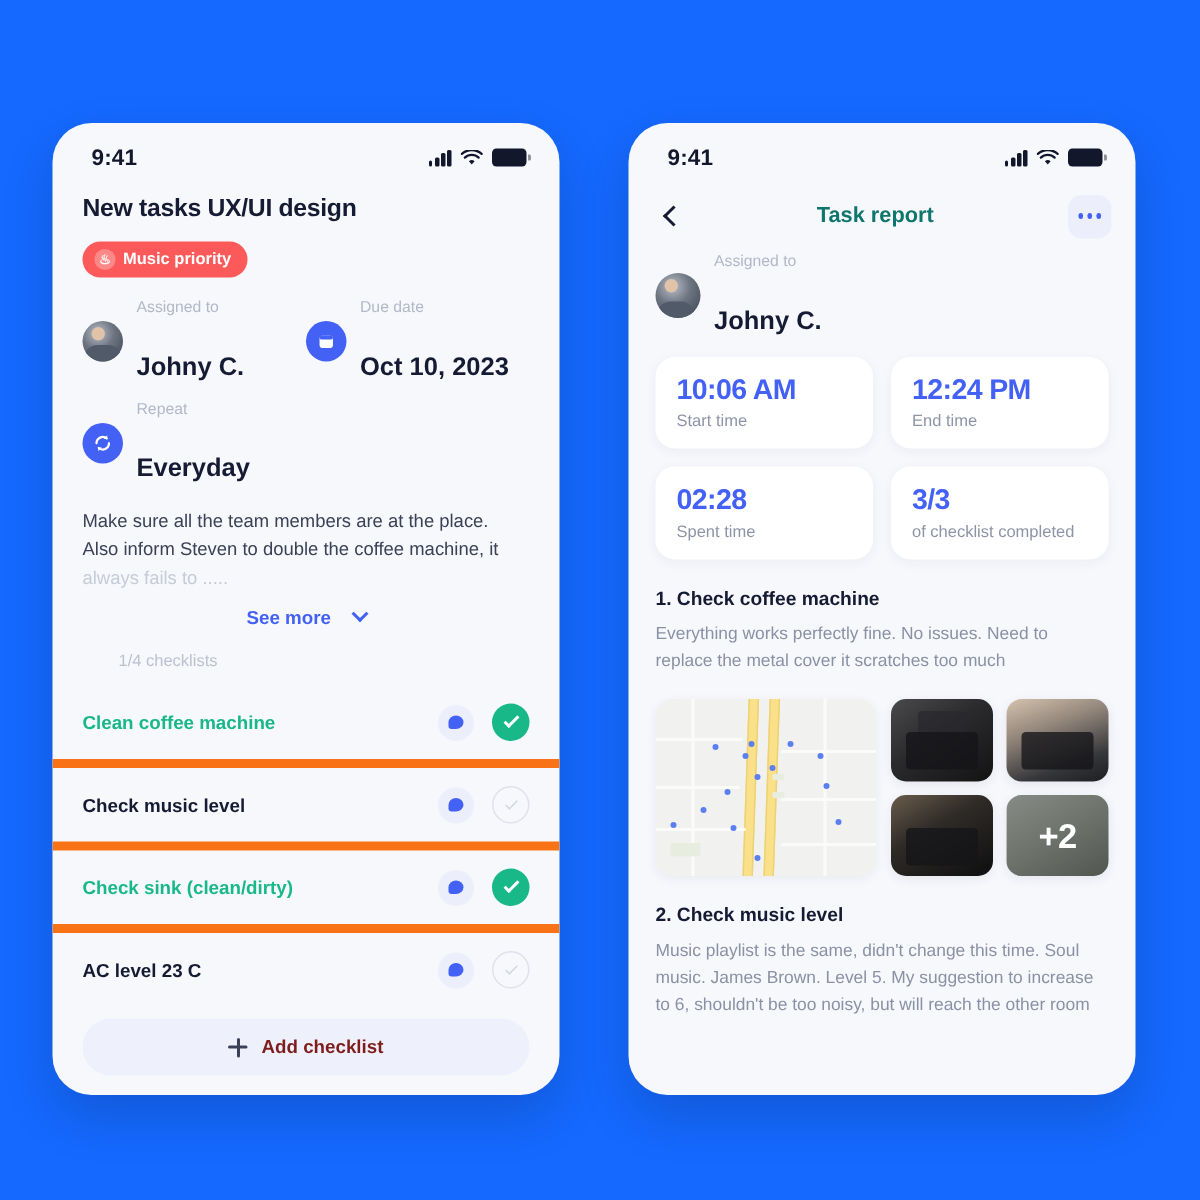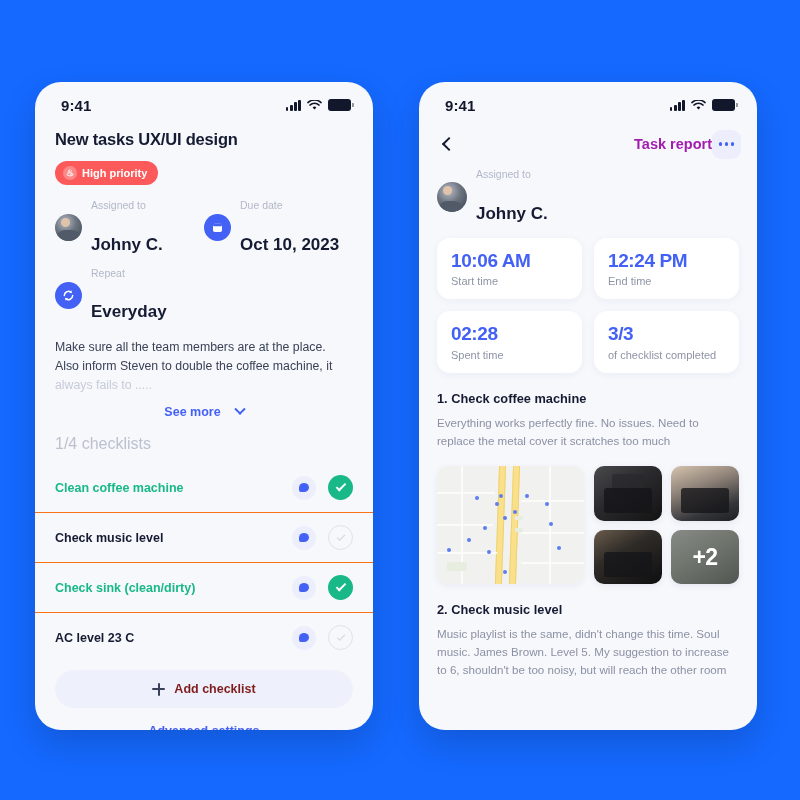--- a/index.html
+++ b/index.html
@@ -74,8 +74,8 @@
     margin-left: 12px;
   }
   .nav-title-center {
-    flex: 1; text-align: right;
-    font-size: 14.5px; font-weight: bold; color: #a21caf;
+    flex: 1; text-align: center;
+    font-size: 14.5px; font-weight: bold; color: #0f766e;
   }
   .nav-actions { margin-left: auto; display: flex; gap: 8px; }
   .sq-btn {

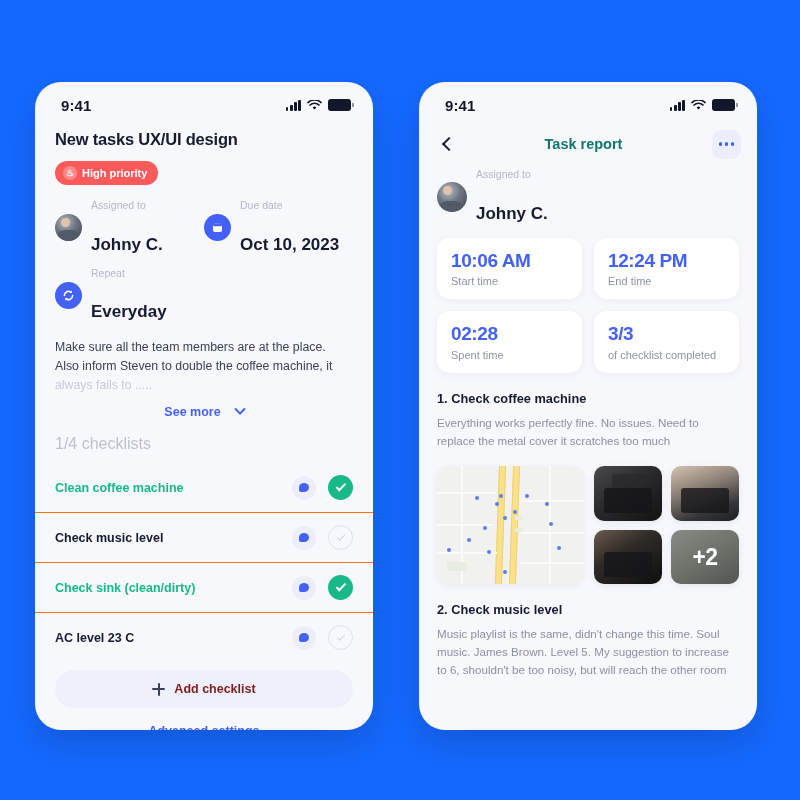--- a/index.html
+++ b/index.html
@@ -324,7 +324,7 @@
 
       <div class="badge">
         <span class="flame">♨</span>
-        <span>High priority</span>
+        <span>Music priority</span>
       </div>
 
       <div class="meta-grid">

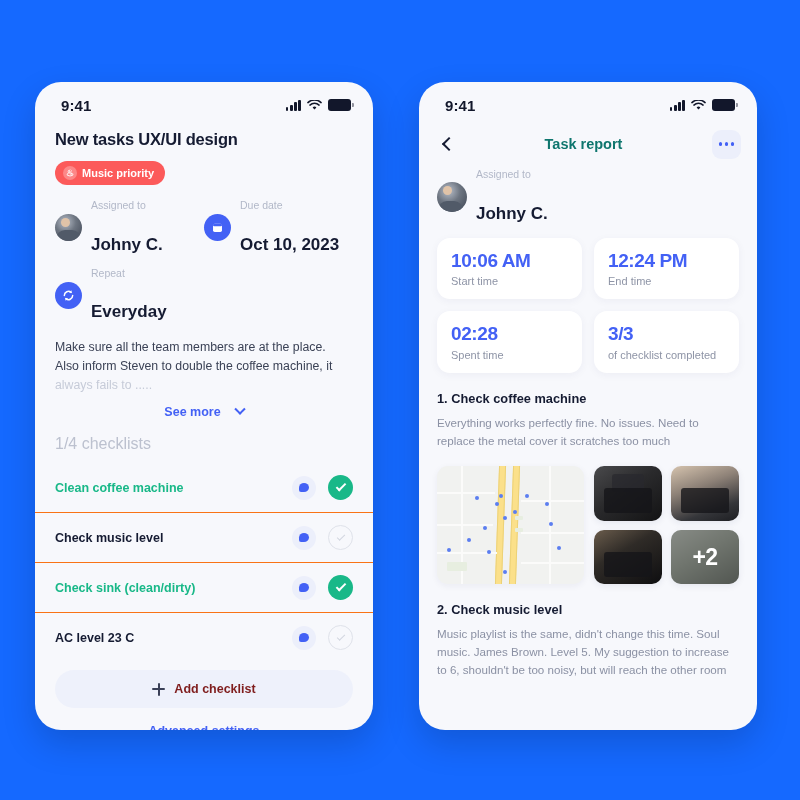--- a/index.html
+++ b/index.html
@@ -157,7 +157,7 @@
   }
 
   .checklist-count {
-    margin-top: 16px; font-size: 16px; color: #bcc1cf;
+    margin-top: 16px; font-size: 11px; color: #bcc1cf; margin-left: 24px;
   }
 
   .row {

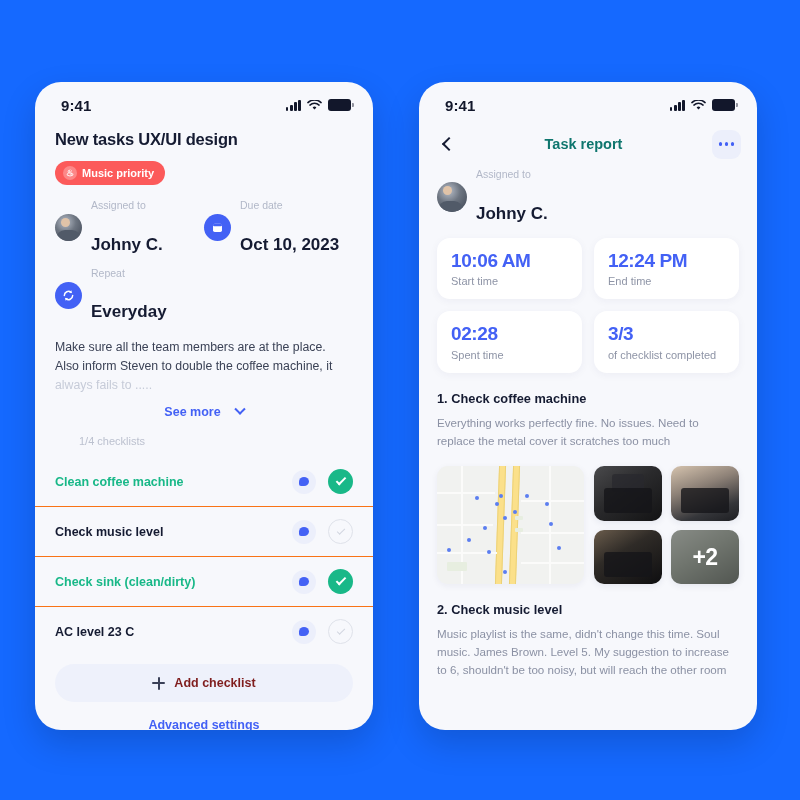--- a/index.html
+++ b/index.html
@@ -162,7 +162,7 @@
 
   .row {
     display: flex; align-items: center;
-    padding: 12px 20px; border-top: 1px solid #f97316;
+    padding: 12px 20px; border-top: 6px solid #f97316;
     cursor: pointer;
   }
   .row:first-of-type { border-top: none; }

